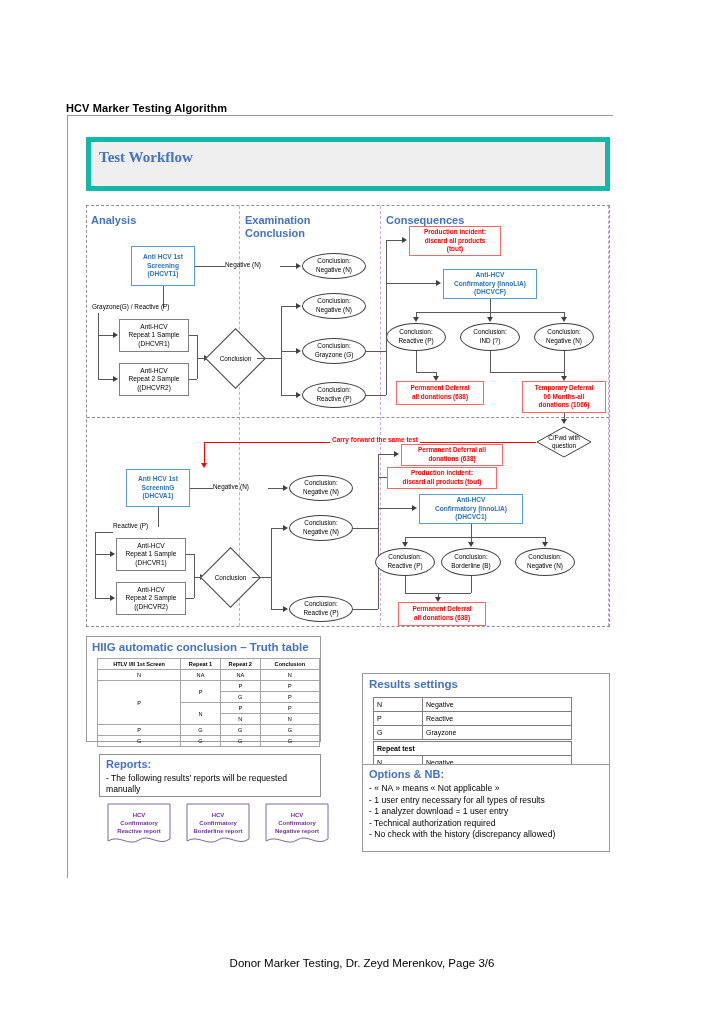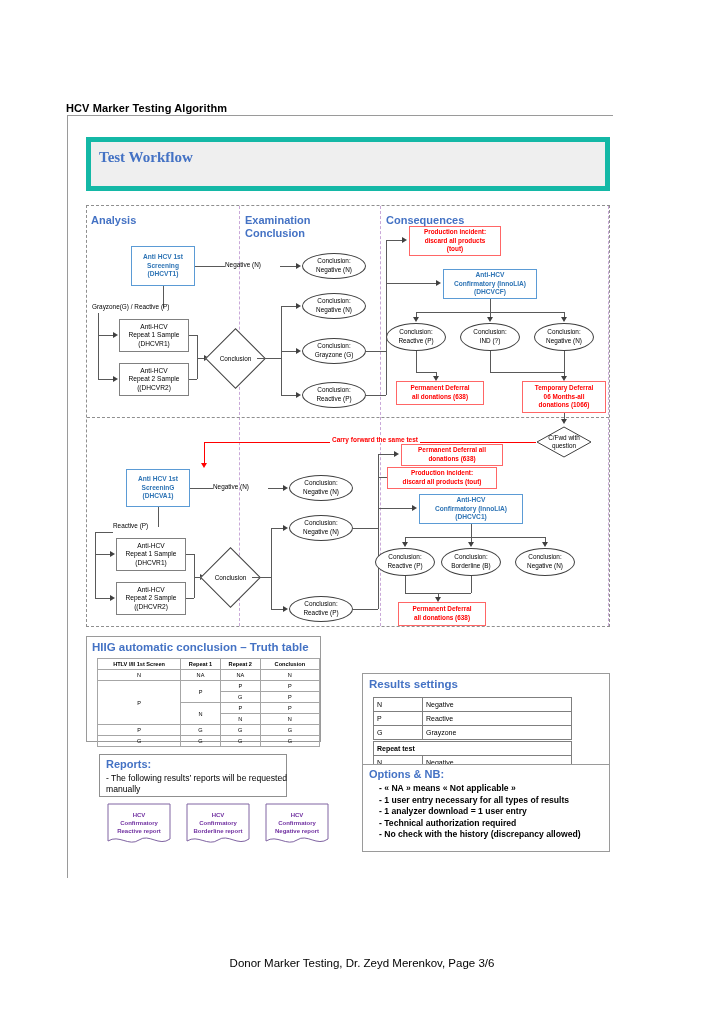--- a/index.html
+++ b/index.html
@@ -103,7 +103,7 @@
   .tt-c4{width:60px;}
 
   #panel-reports{
-    position:absolute;left:99px;top:754px;width:188px;height:43px;
+    position:absolute;left:99px;top:754px;width:222px;height:43px;
     border:1px solid #8f8f8f;box-sizing:border-box;background:#fff;
   }
   #reports-title{position:absolute;left:6px;top:3px;font-size:11px;font-weight:bold;color:#4472c4;}

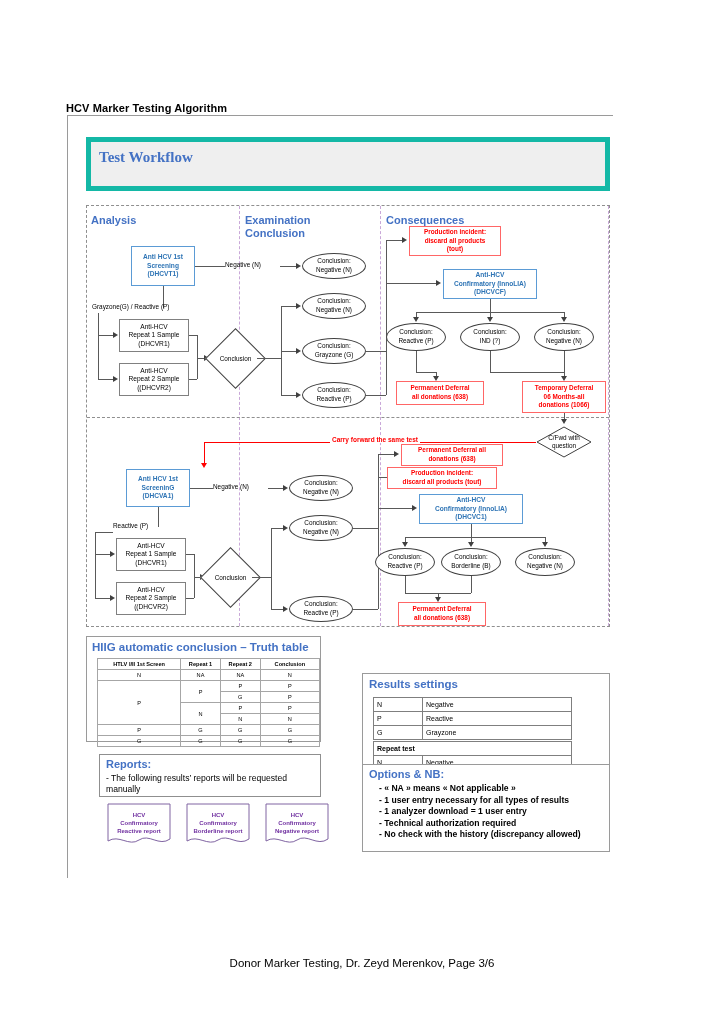--- a/index.html
+++ b/index.html
@@ -134,7 +134,7 @@
     border:1px solid #9a9a9a;box-sizing:border-box;background:#fff;
   }
   #options-title{position:absolute;left:6px;top:3px;font-size:11px;font-weight:bold;color:#4472c4;}
-  #options-list{position:absolute;left:16px;top:18px;width:238px;font-size:8.6px;color:#000;line-height:11.6px;font-weight:bold;}
+  #options-list{position:absolute;left:6px;top:18px;width:238px;font-size:8.6px;color:#000;line-height:11.6px;}
   #options-list div{white-space:nowrap;}
 
   #footer{

